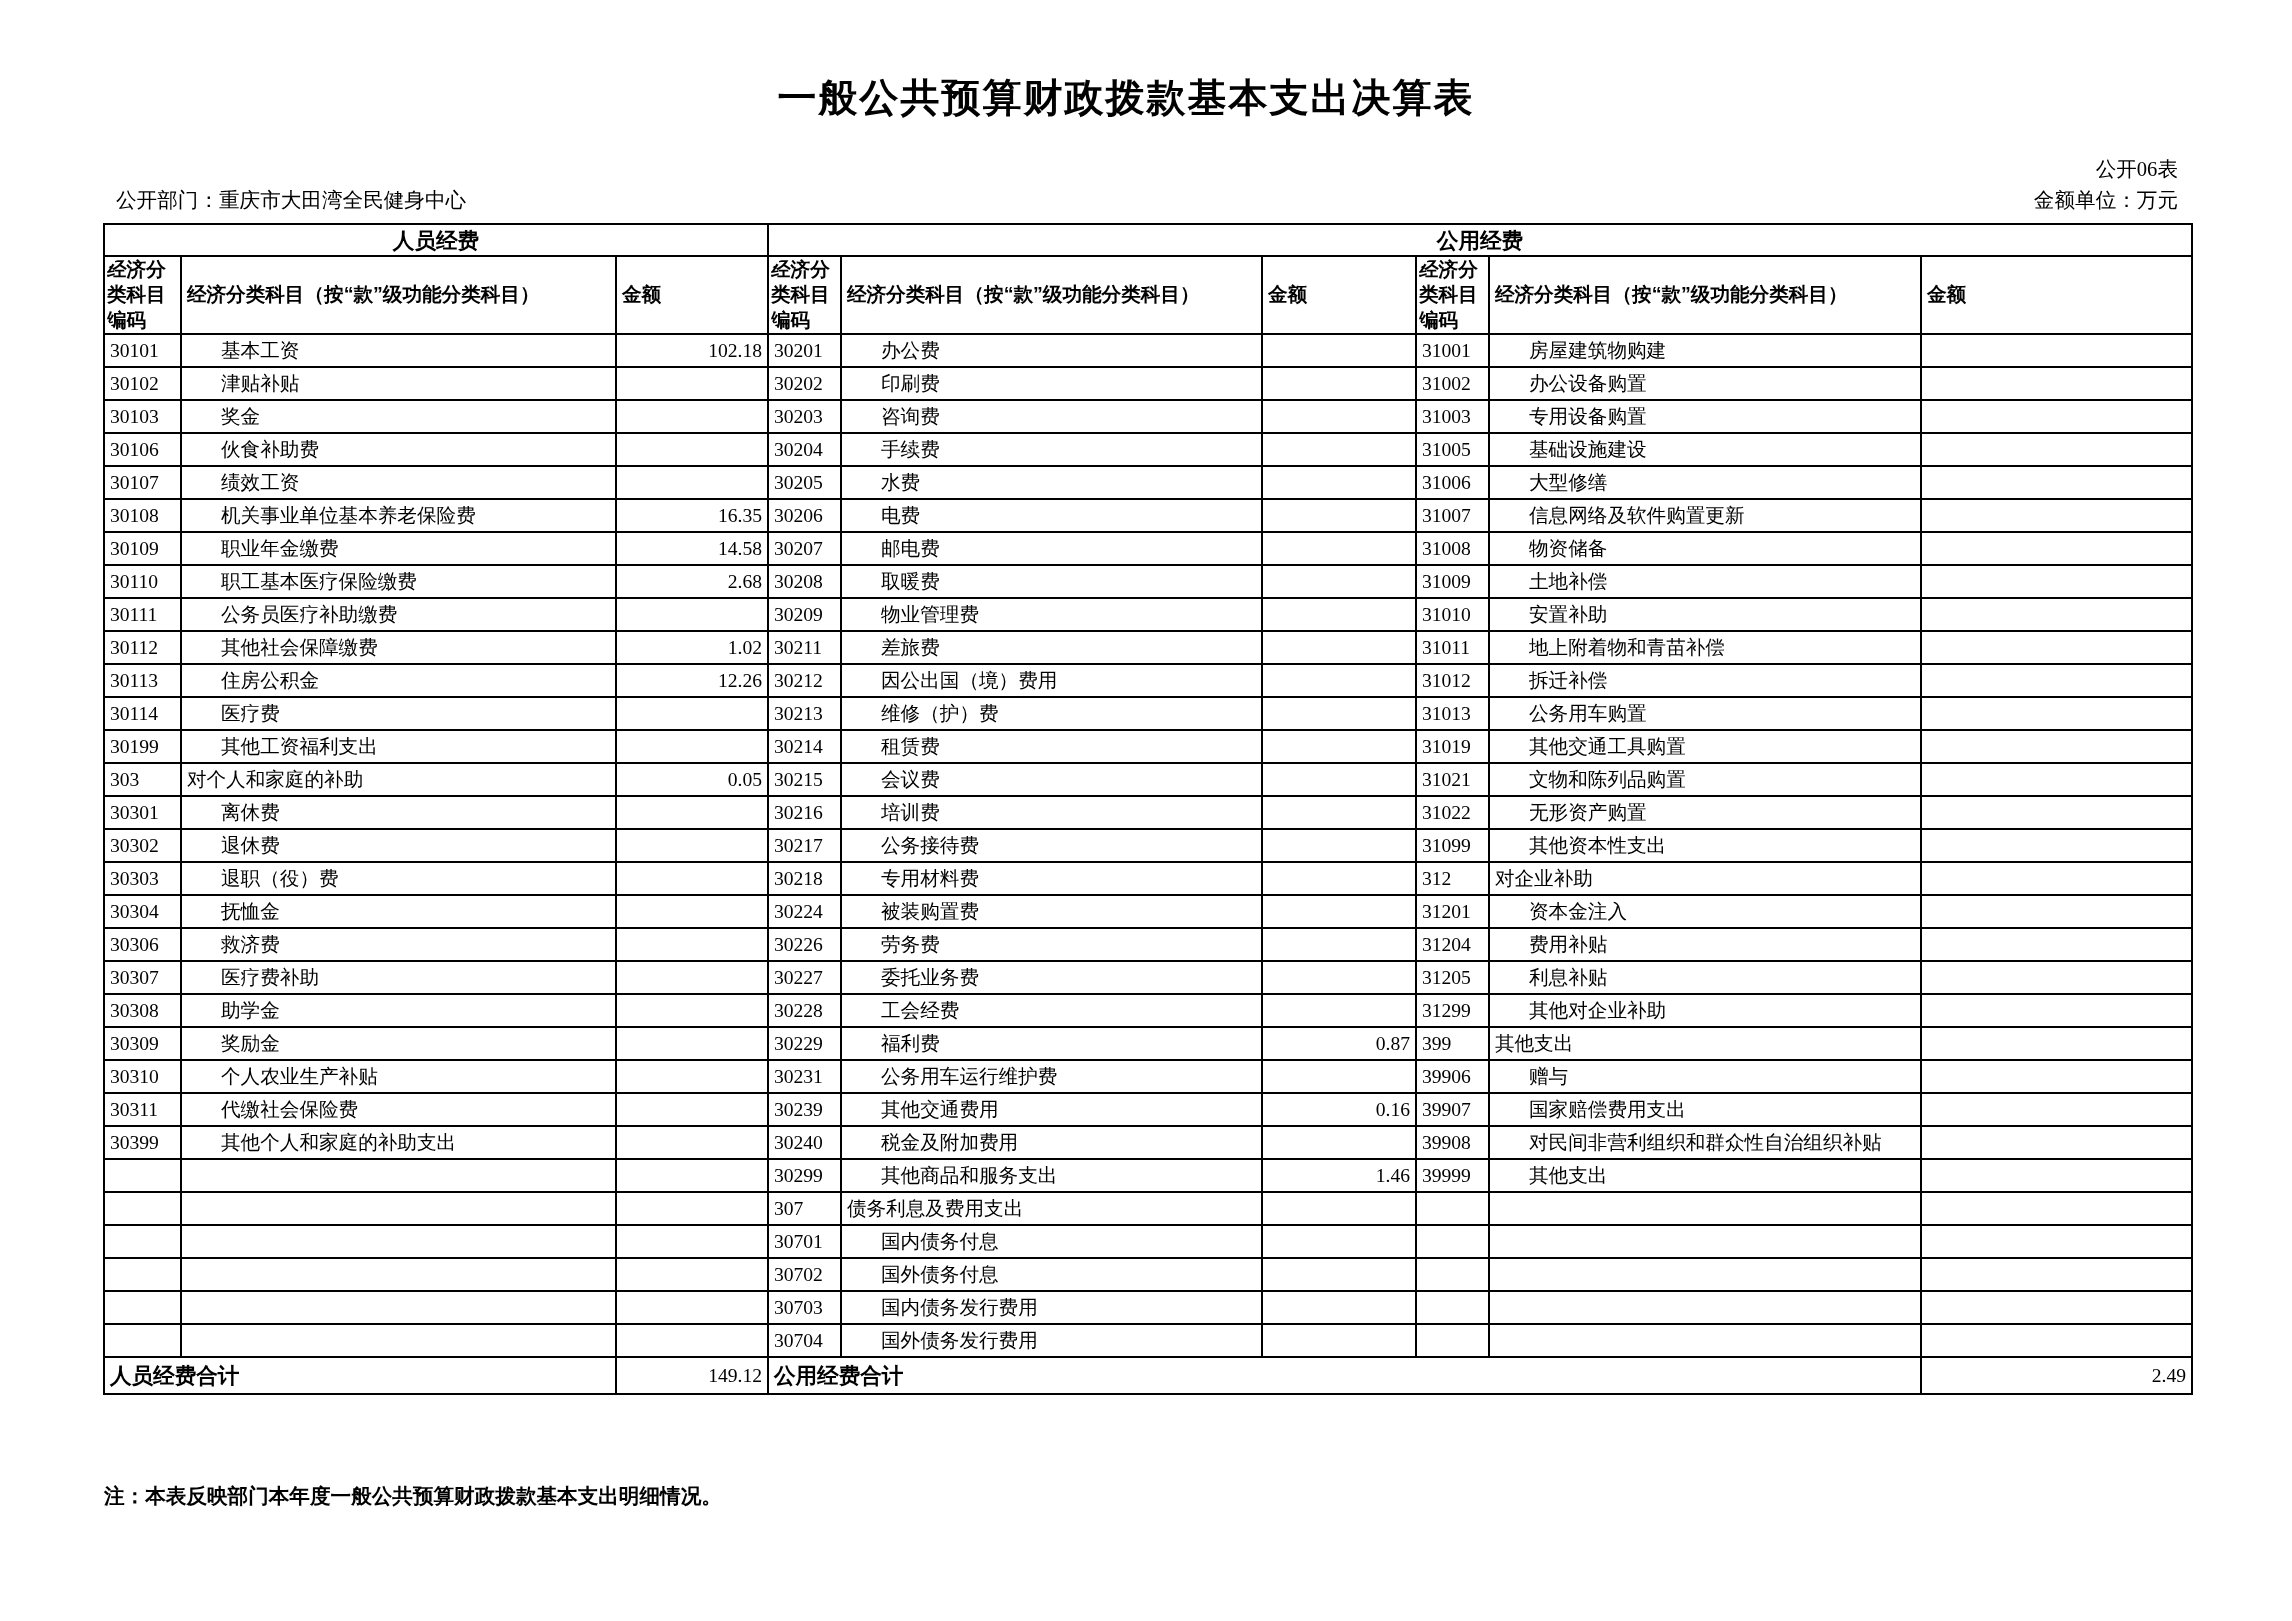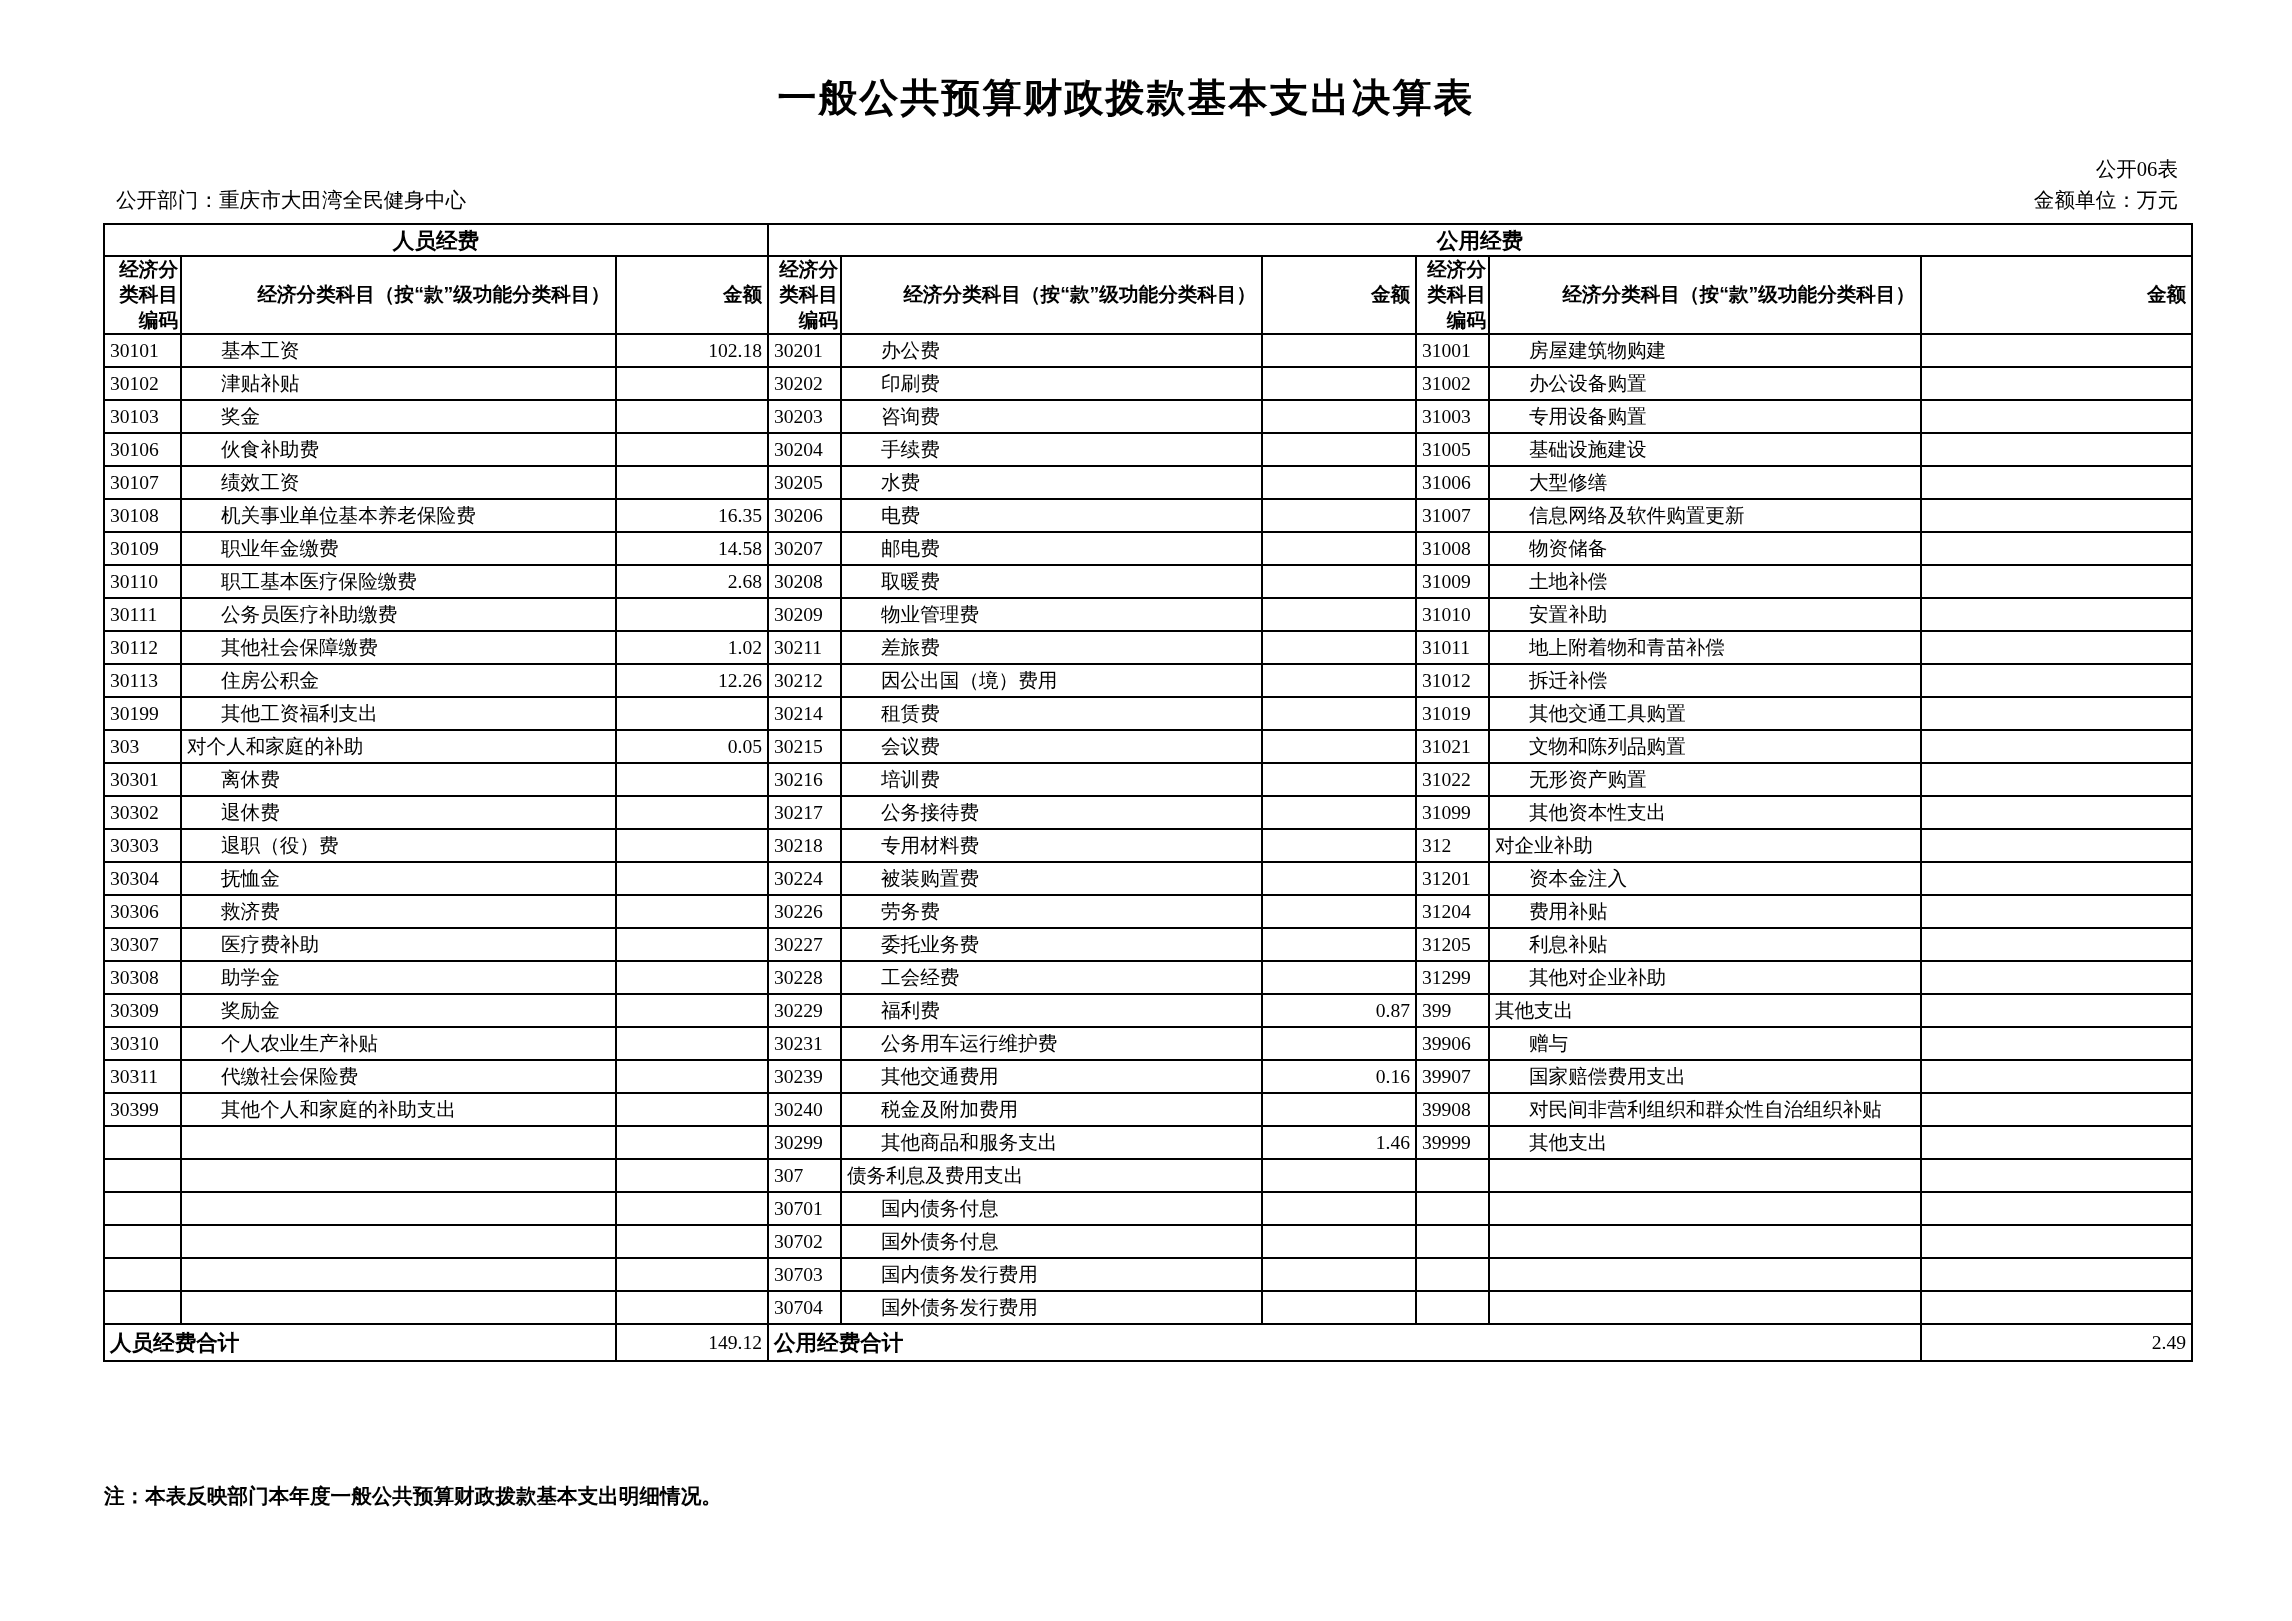--- a/index.html
+++ b/index.html
@@ -34,8 +34,8 @@
   }
   tr.colhead-row th{
     font-family:"Liberation Sans","DejaVu Sans",sans-serif;
-    font-weight:bold;font-size:19.6px;height:69px;text-align:right;
-    border-bottom:2.9px solid #000;vertical-align:middle;line-height:1.3;
+    font-weight:bold;font-size:19.6px;height:69px;text-align:left;
+    border-bottom:2.9px solid #000;vertical-align:middle;line-height:1.3;border-radius:22px;
   }
   tr.colhead-row th.code-head{white-space:normal;padding:0 2px;}
   tbody td{height:31px;}

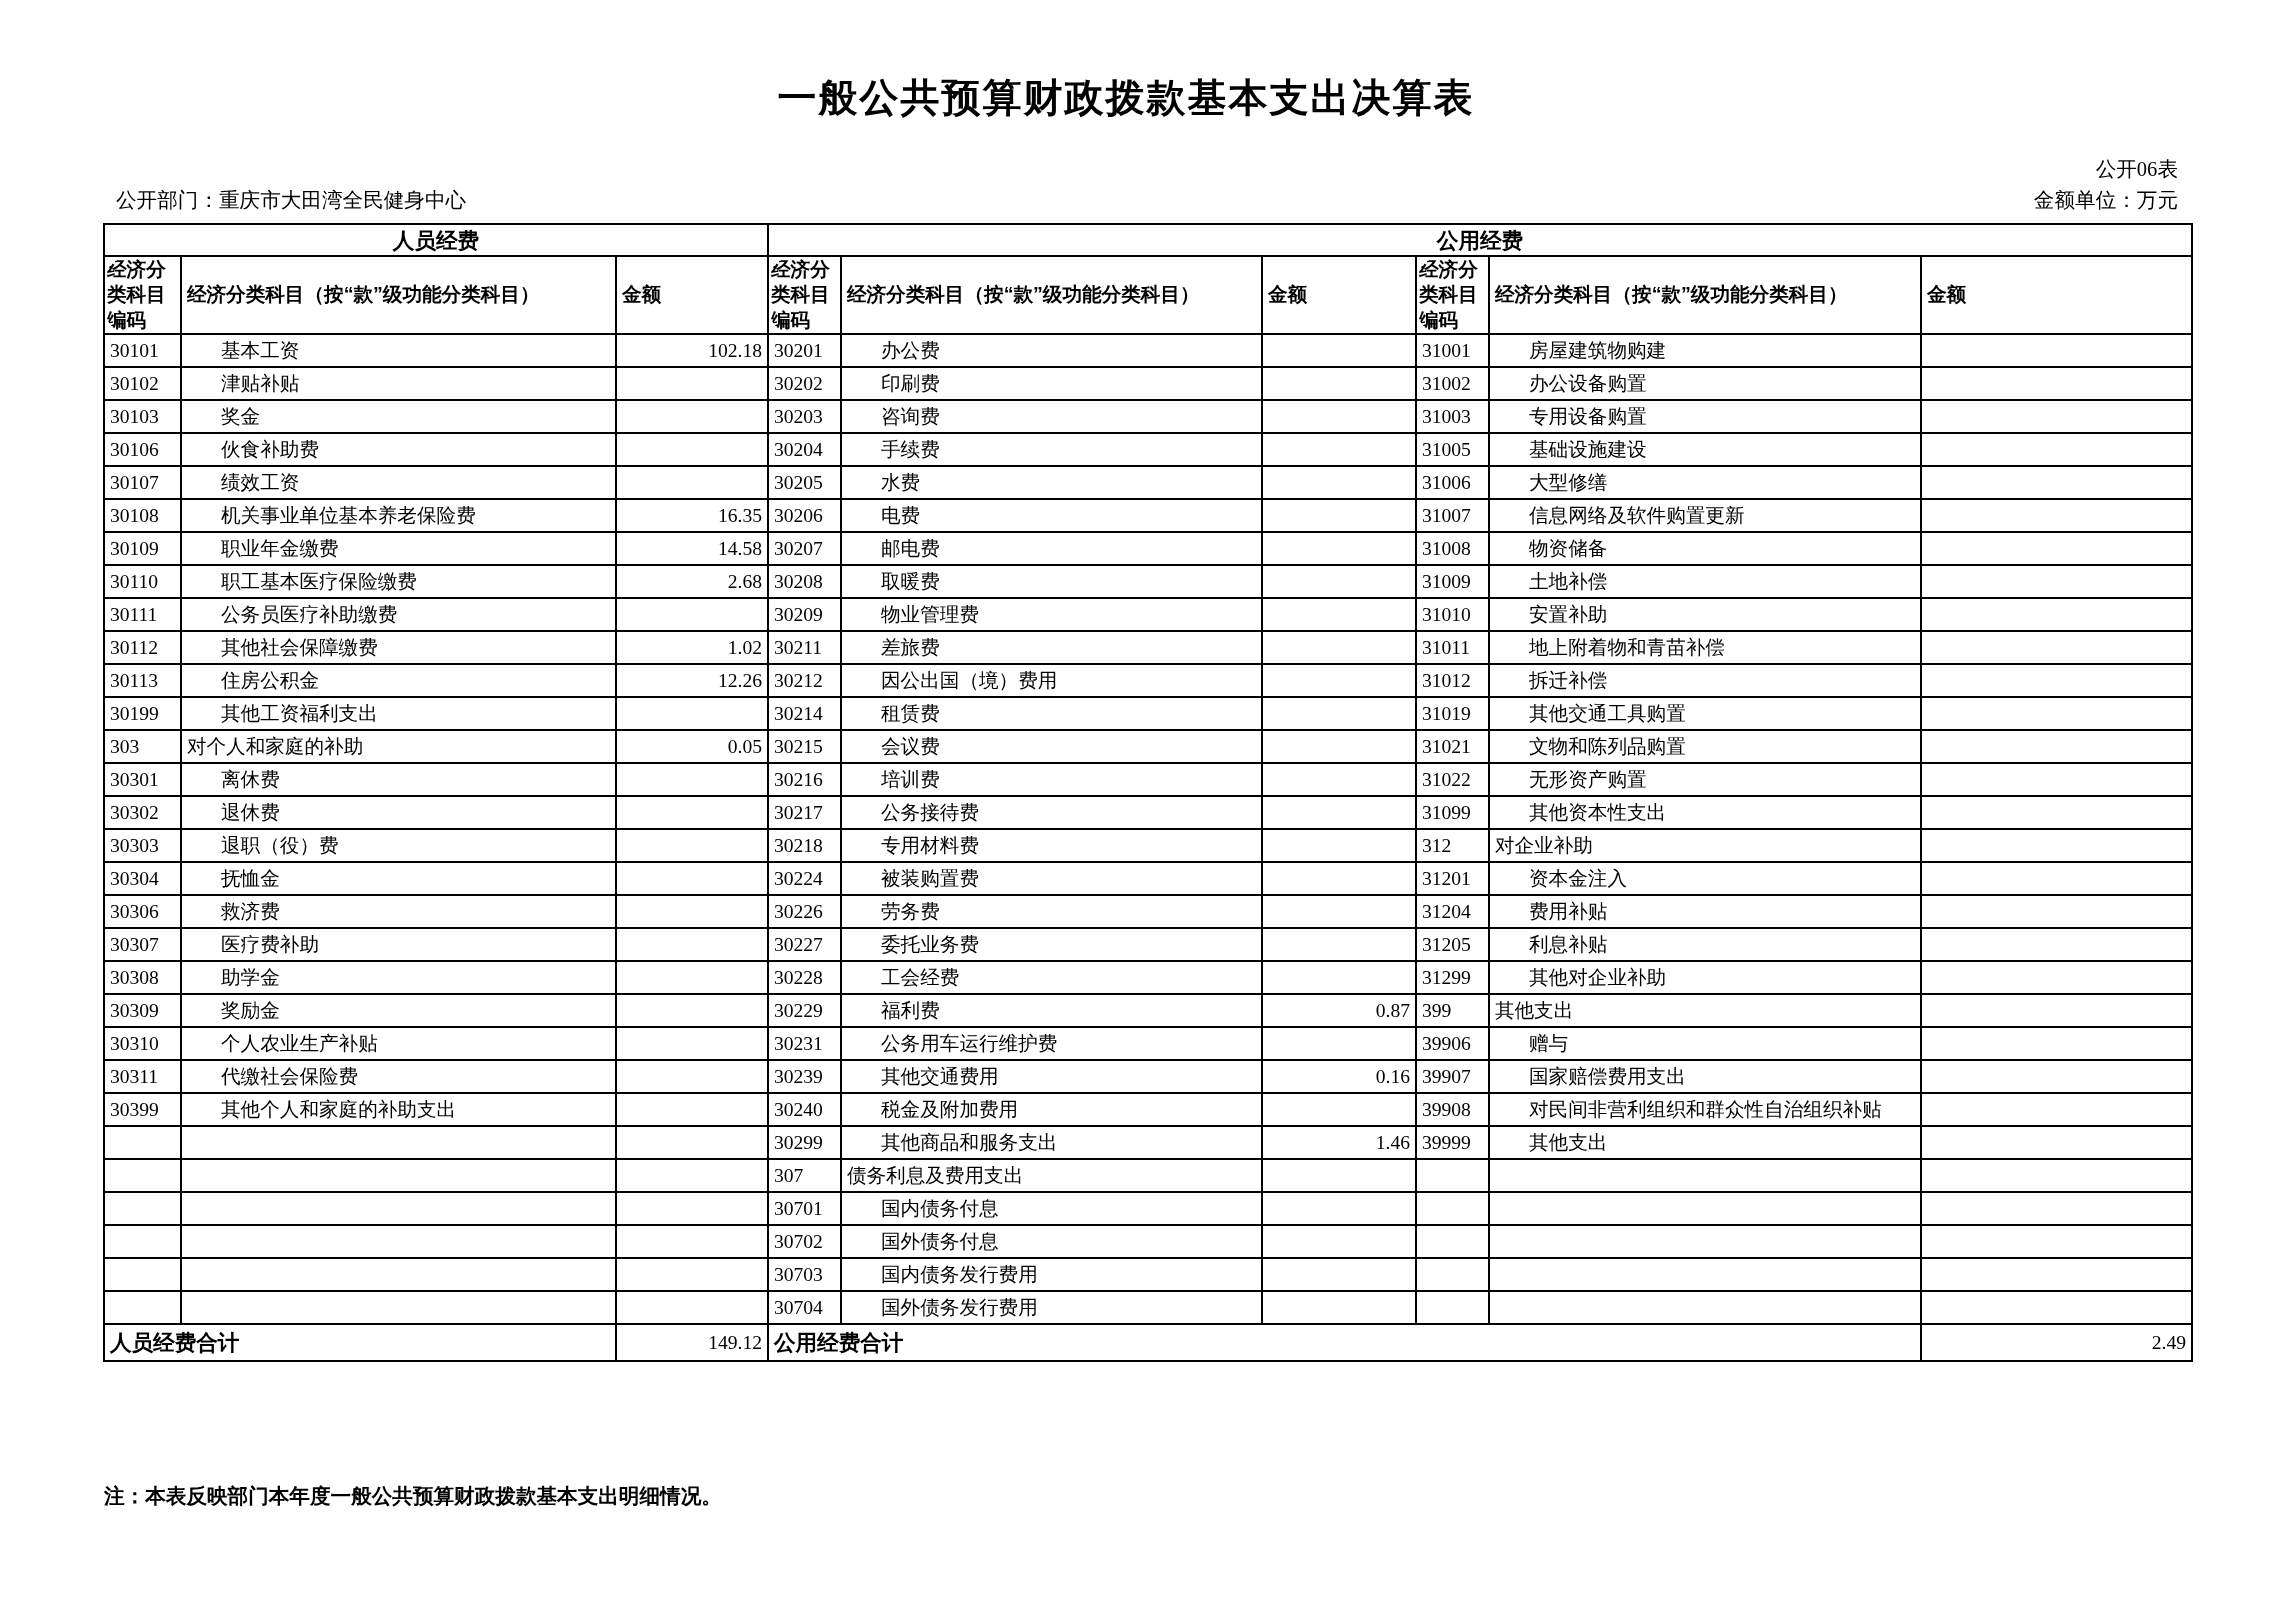--- a/index.html
+++ b/index.html
@@ -215,6 +215,17 @@
         <td class="amount"></td>
       </tr>
       <tr>
+        <td class="code">30114</td>
+        <td class="name sub">医疗费</td>
+        <td class="amount"></td>
+        <td class="code">30213</td>
+        <td class="name sub">维修（护）费</td>
+        <td class="amount"></td>
+        <td class="code">31013</td>
+        <td class="name sub">公务用车购置</td>
+        <td class="amount"></td>
+      </tr>
+      <tr>
         <td class="code">30199</td>
         <td class="name sub">其他工资福利支出</td>
         <td class="amount"></td>

